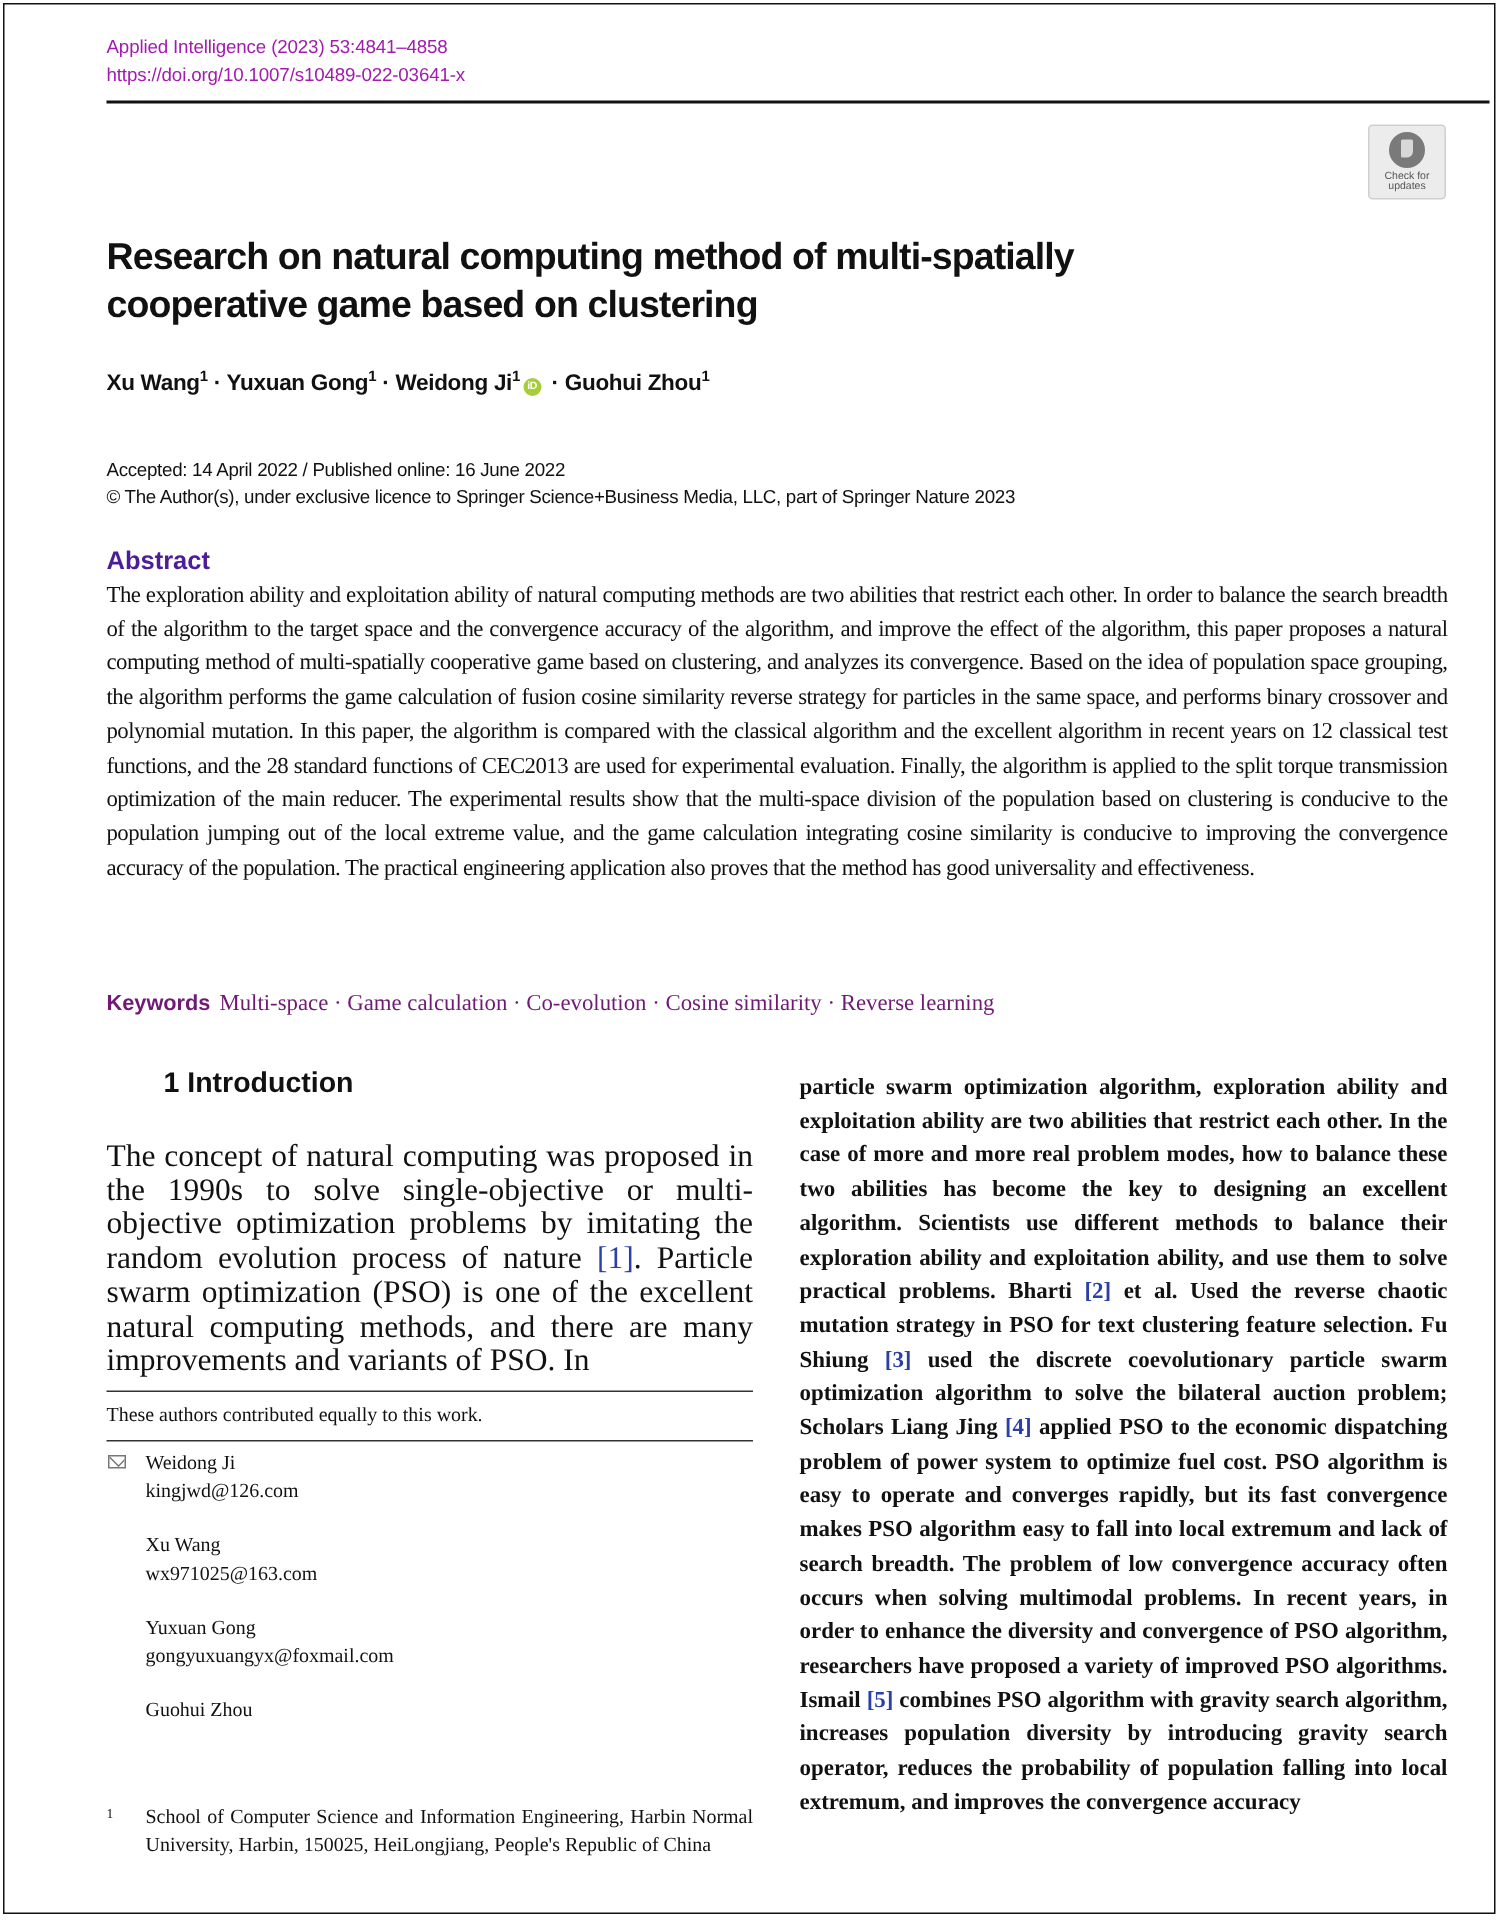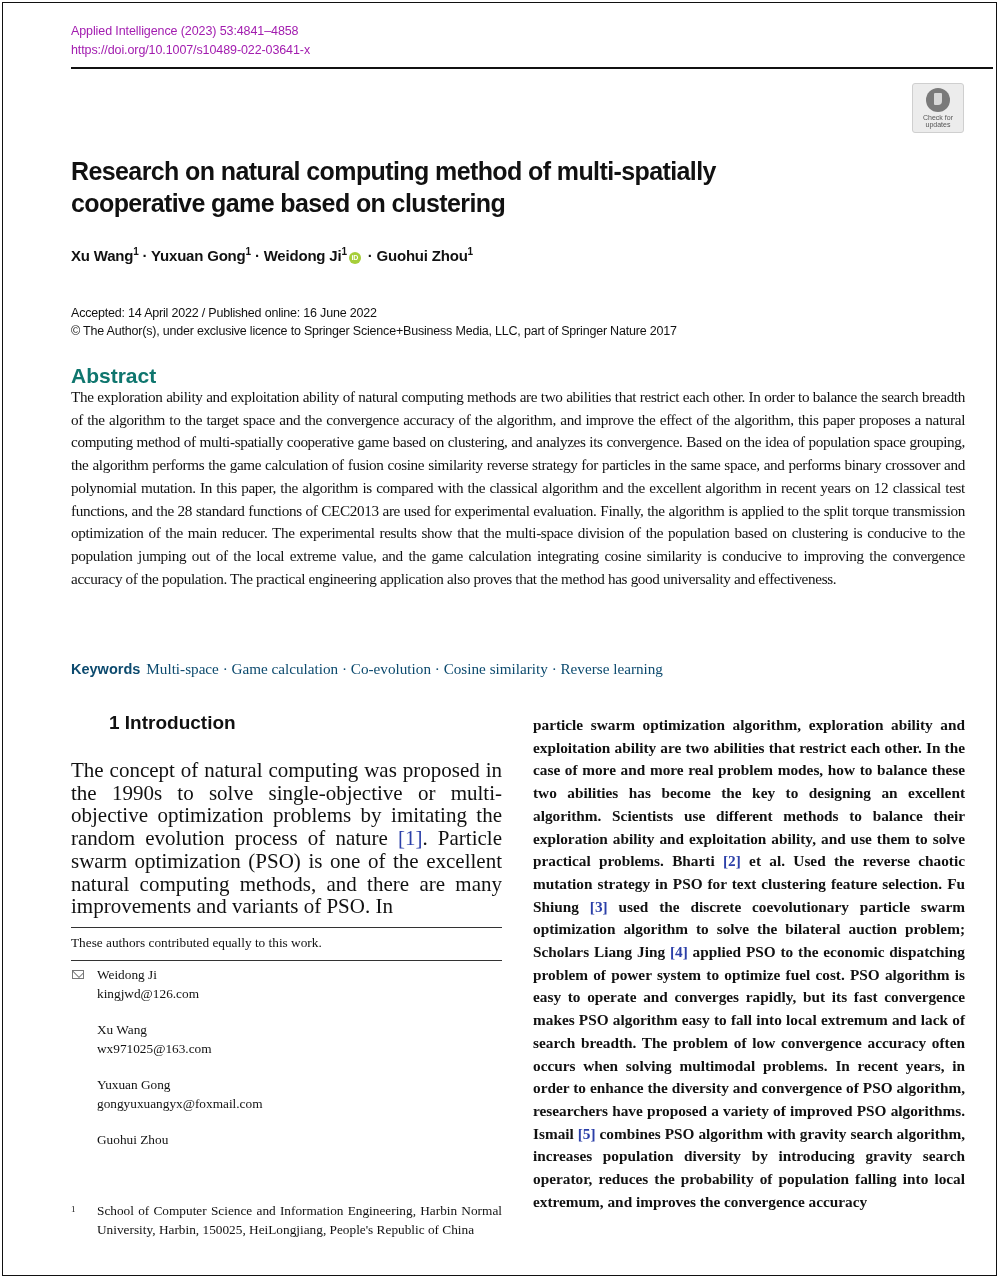--- a/index.html
+++ b/index.html
@@ -64,7 +64,7 @@
 
 <div class="dates sans">
   <div>Accepted: 14 April 2022 / Published online: 16 June 2022</div>
-  <div>© The Author(s), under exclusive licence to Springer Science+Business Media, LLC, part of Springer Nature 2017</div>
+  <div>© The Author(s), under exclusive licence to Springer Science+Business Media, LLC, part of Springer Nature 2023</div>
 </div>
 
 <div class="abstract-h sans">Abstract</div>

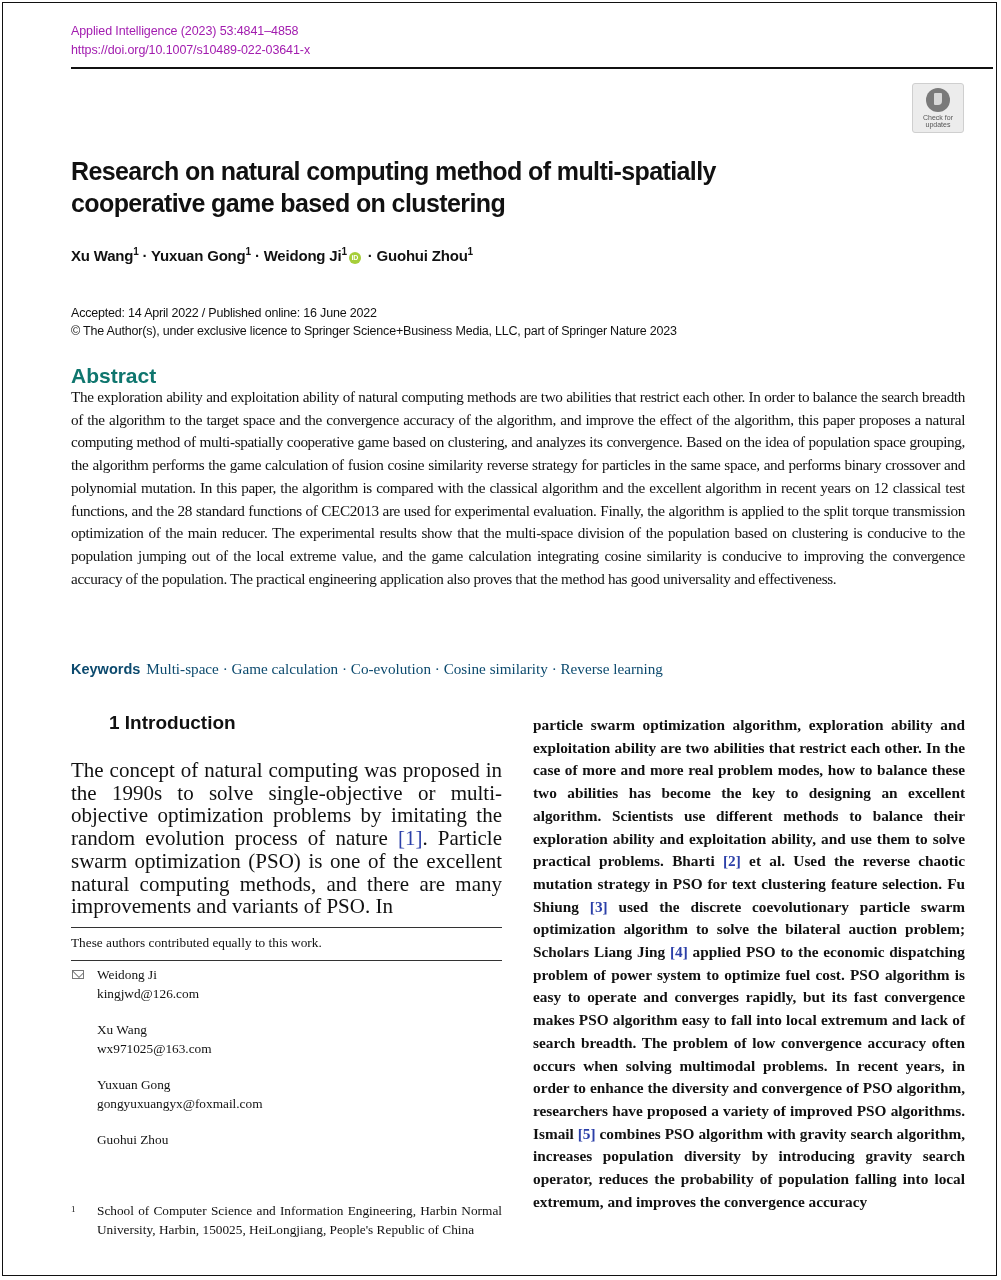--- a/index.html
+++ b/index.html
@@ -18,7 +18,7 @@
   .authors sup { font-size: 10px; vertical-align: 6px; line-height: 0; }
   .orcid { display: inline-block; width: 12px; height: 12px; border-radius: 50%; background: #a6ce39; color: #fff; font-size: 7px; line-height: 12px; text-align: center; vertical-align: 1px; margin: 0 3px 0 2px; font-weight: bold; }
   .dates { position: absolute; left: 71px; top: 304px; font-size: 12.5px; color: #111; line-height: 18px; letter-spacing: -0.2px; }
-  .abstract-h { position: absolute; left: 71px; top: 364px; font-size: 21px; font-weight: bold; color: #0f766e; }
+  .abstract-h { position: absolute; left: 71px; top: 364px; font-size: 17px; font-weight: bold; color: #4c1d95; }
   .abstract { position: absolute; left: 71px; top: 386px; width: 894px; font-size: 15.2px; line-height: 22.7px; color: #111; text-align: justify; letter-spacing: -0.35px; }
   .keywords { position: absolute; left: 71px; top: 660px; font-size: 15.2px; color: #0c4a6e; }
   .keywords .kh { font-weight: bold; font-size: 14.5px; margin-right: 6px; }

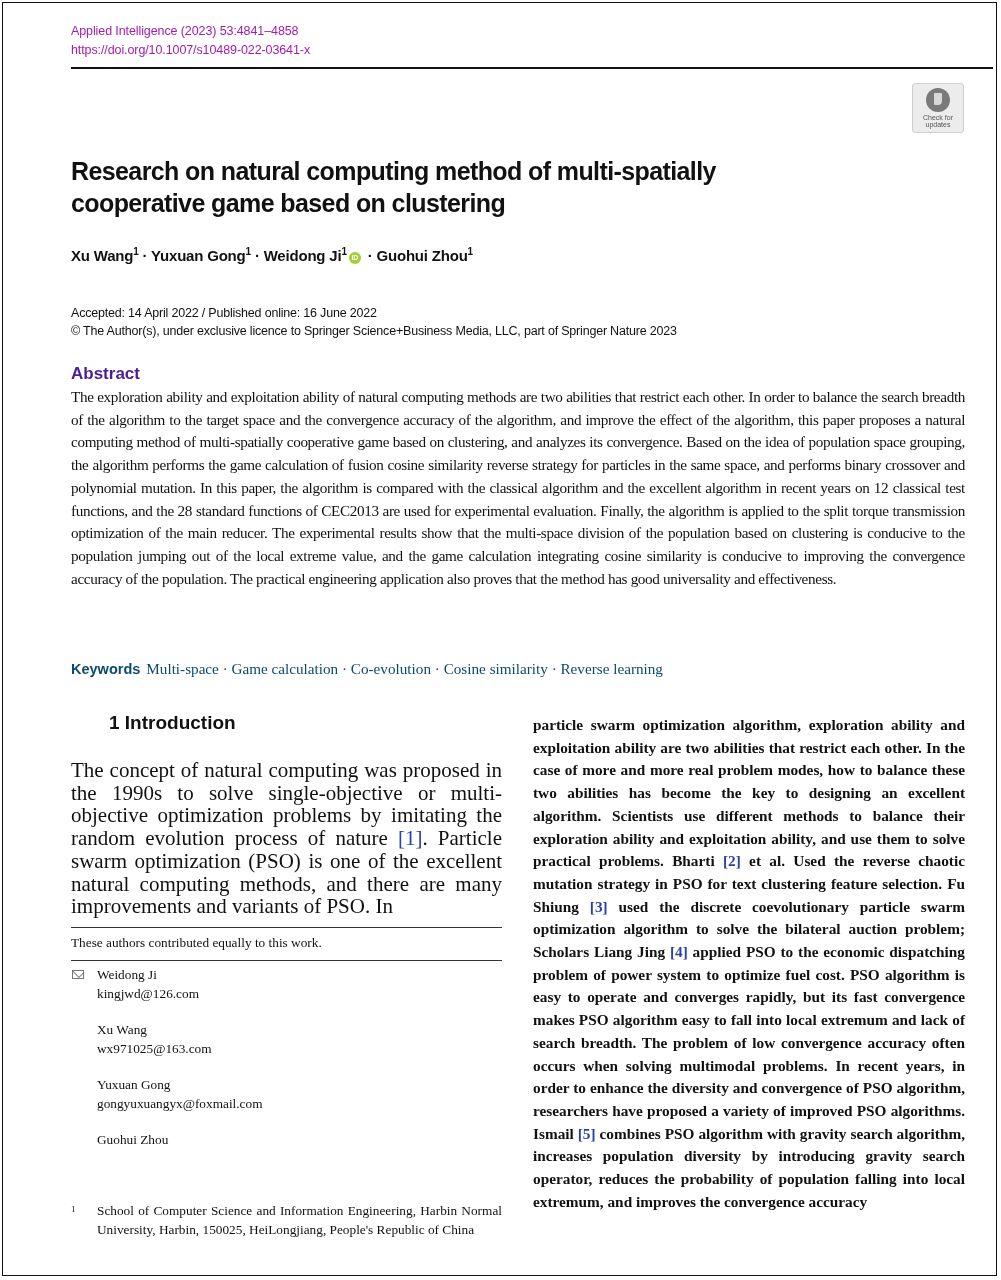--- a/index.html
+++ b/index.html
@@ -20,7 +20,7 @@
   .dates { position: absolute; left: 71px; top: 304px; font-size: 12.5px; color: #111; line-height: 18px; letter-spacing: -0.2px; }
   .abstract-h { position: absolute; left: 71px; top: 364px; font-size: 17px; font-weight: bold; color: #4c1d95; }
   .abstract { position: absolute; left: 71px; top: 386px; width: 894px; font-size: 15.2px; line-height: 22.7px; color: #111; text-align: justify; letter-spacing: -0.35px; }
-  .keywords { position: absolute; left: 71px; top: 660px; font-size: 15.2px; color: #0c4a6e; }
+  .keywords { position: absolute; left: 71px; top: 660px; font-size: 15.2px; color: #701a75; }
   .keywords .kh { font-weight: bold; font-size: 14.5px; margin-right: 6px; }
   .sec-h { position: absolute; left: 71px; top: 712px; font-size: 19px; font-weight: bold; color: #111; margin-left: 38px; }
   .col-left { position: absolute; left: 71px; top: 759px; width: 431px; font-size: 21px; line-height: 22.7px; color: #111; text-align: justify; }

